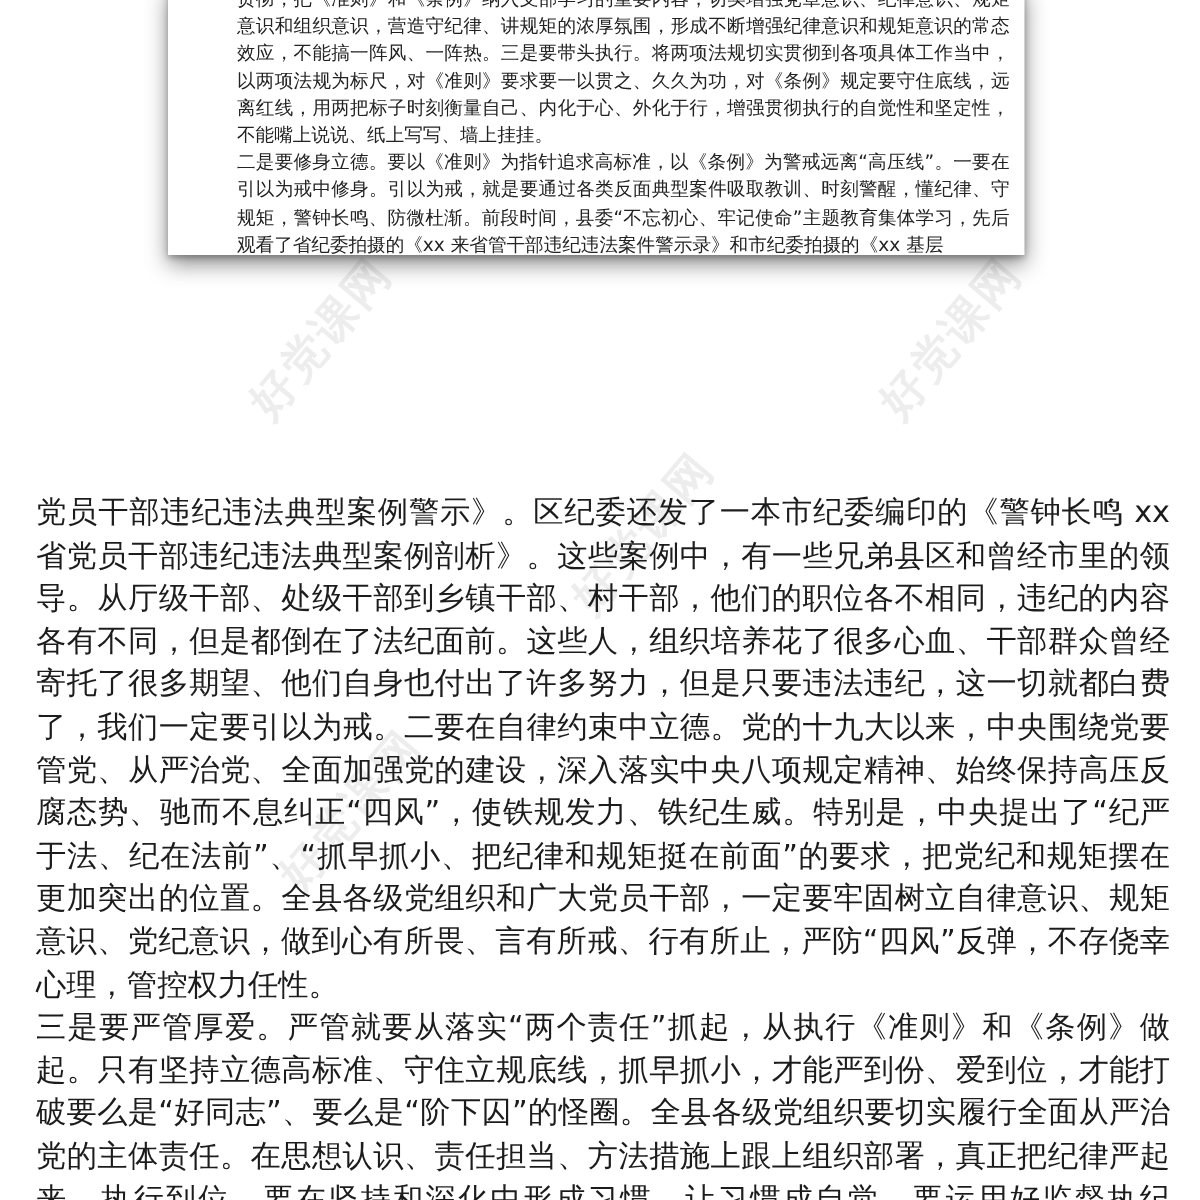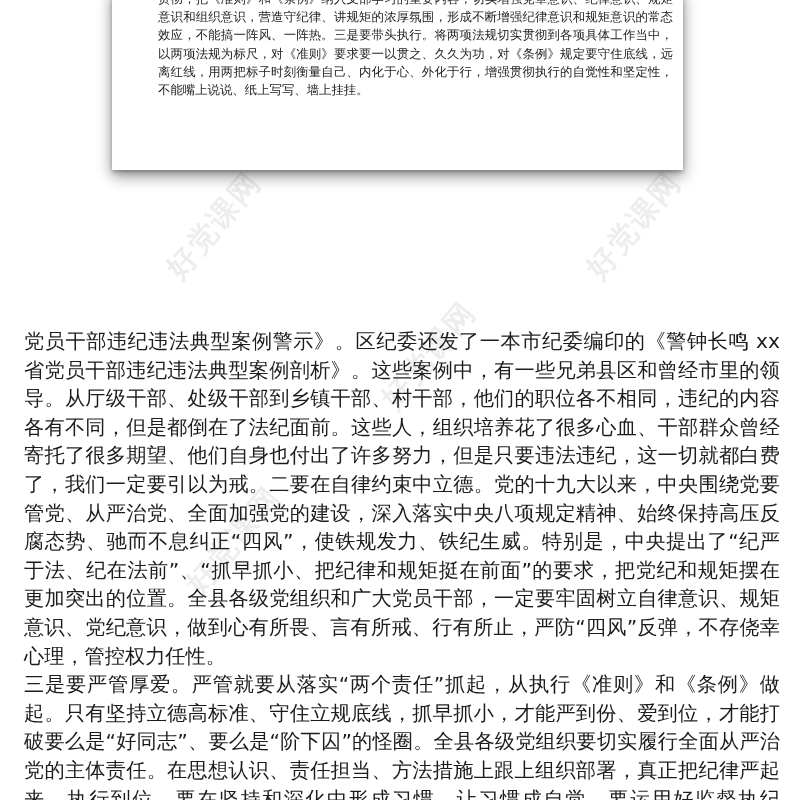--- a/index.html
+++ b/index.html
@@ -23,6 +23,7 @@
 <div class="card">
   <div class="card-text">
     <p>贯彻，把《准则》和《条例》纳入支部学习的重要内容，切实增强党章意识、纪律意识、规矩意识和组织意识，营造守纪律、讲规矩的浓厚氛围，形成不断增强纪律意识和规矩意识的常态效应，不能搞一阵风、一阵热。三是要带头执行。将两项法规切实贯彻到各项具体工作当中，以两项法规为标尺，对《准则》要求要一以贯之、久久为功，对《条例》规定要守住底线，远离红线，用两把标子时刻衡量自己、内化于心、外化于行，增强贯彻执行的自觉性和坚定性，不能嘴上说说、纸上写写、墙上挂挂。</p>
+    <p>二是要修身立德。要以《准则》为指针追求高标准，以《条例》为警戒远离“高压线”。一要在引以为戒中修身。引以为戒，就是要通过各类反面典型案件吸取教训、时刻警醒，懂纪律、守规矩，警钟长鸣、防微杜渐。前段时间，县委“不忘初心、牢记使命”主题教育集体学习，先后观看了省纪委拍摄的《xx 来省管干部违纪违法案件警示录》和市纪委拍摄的《xx 基层</p>
   </div>
 </div>
 

